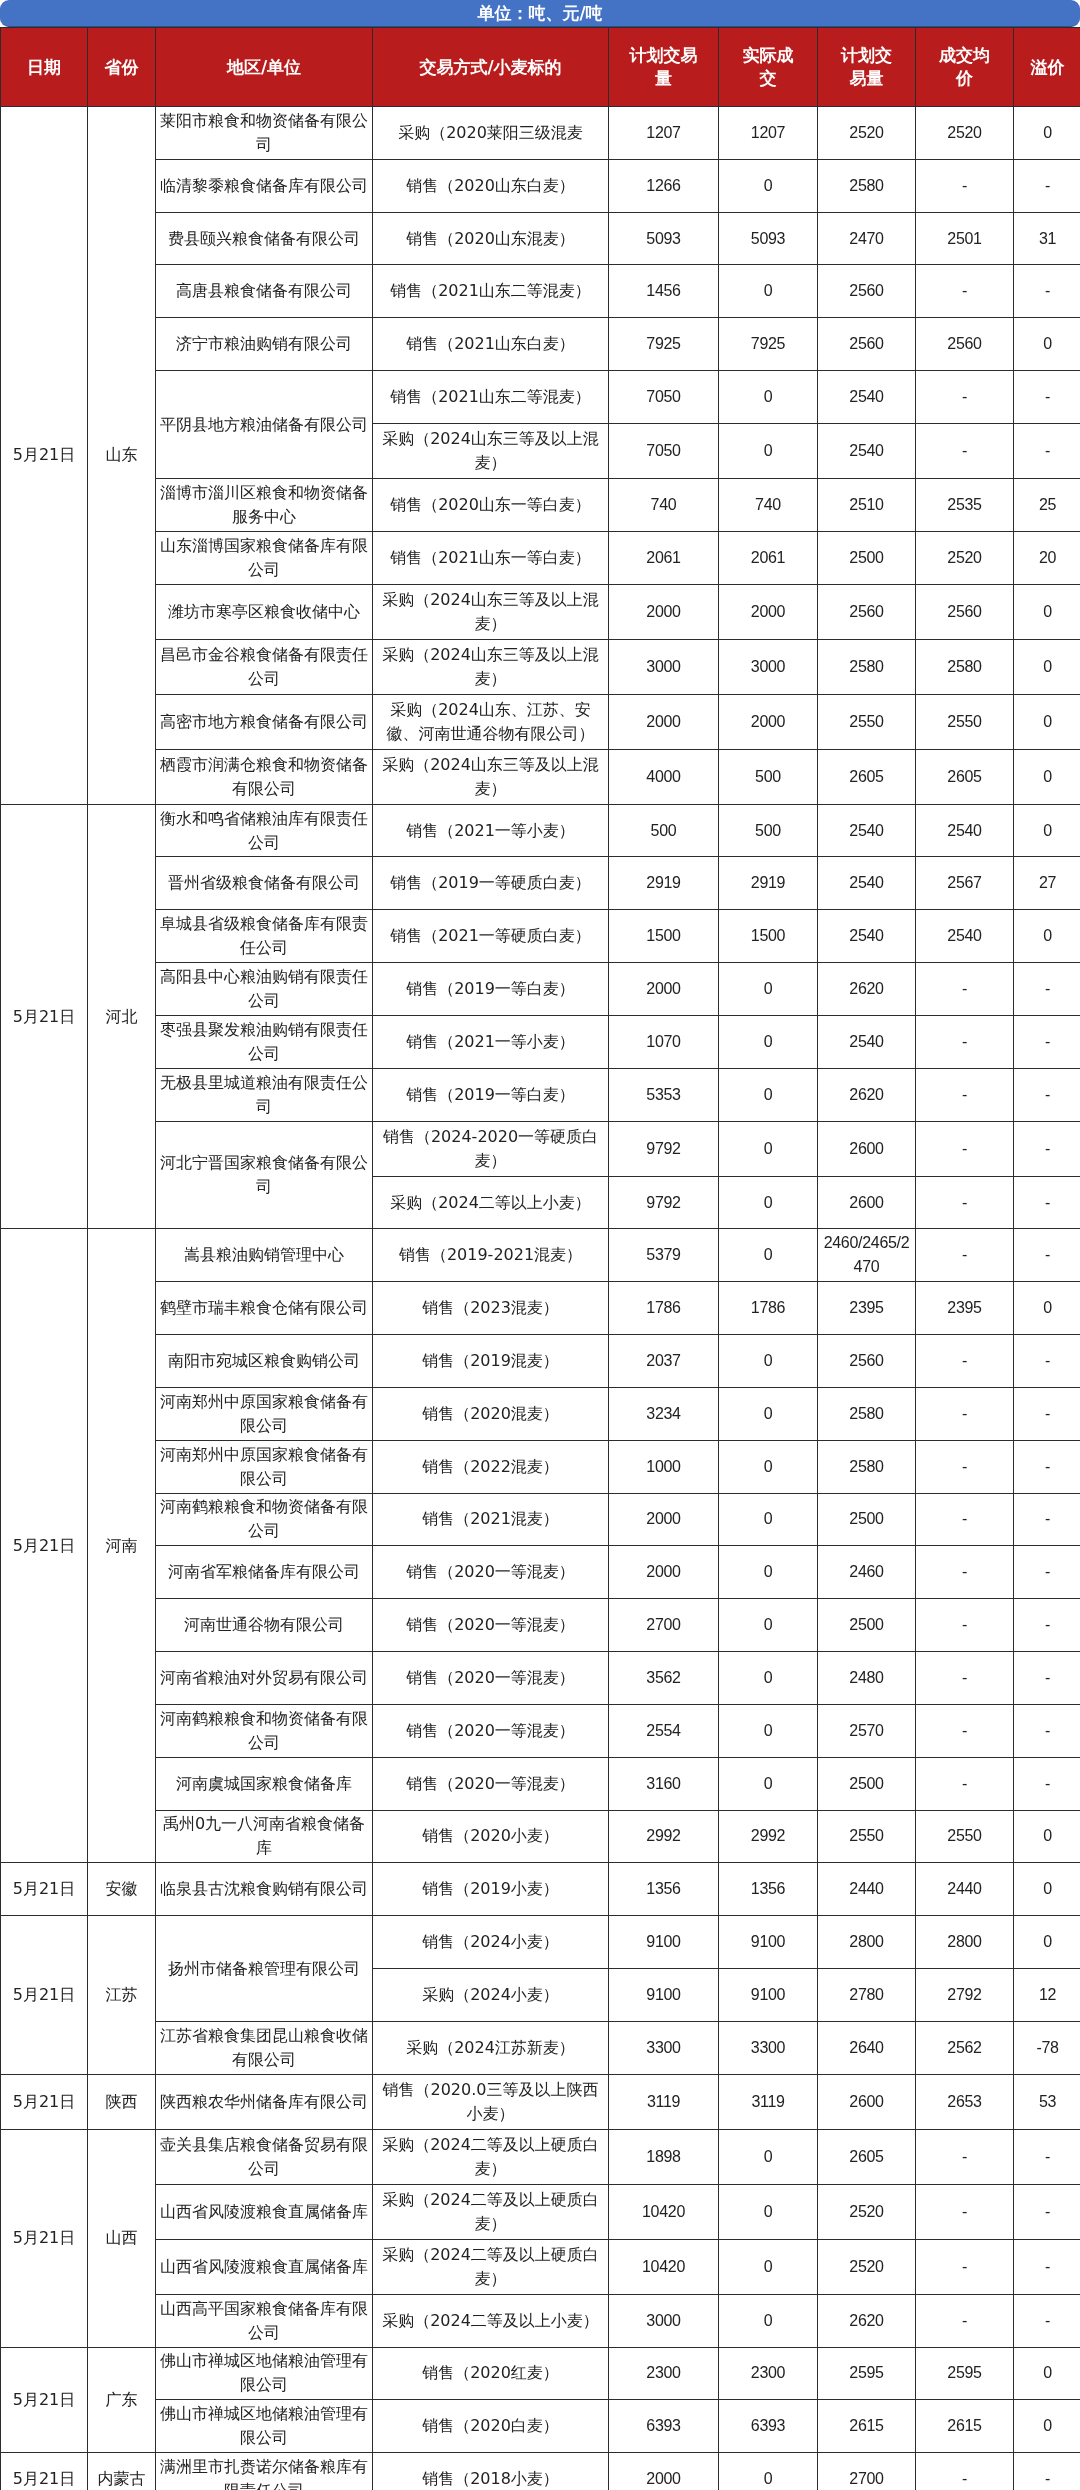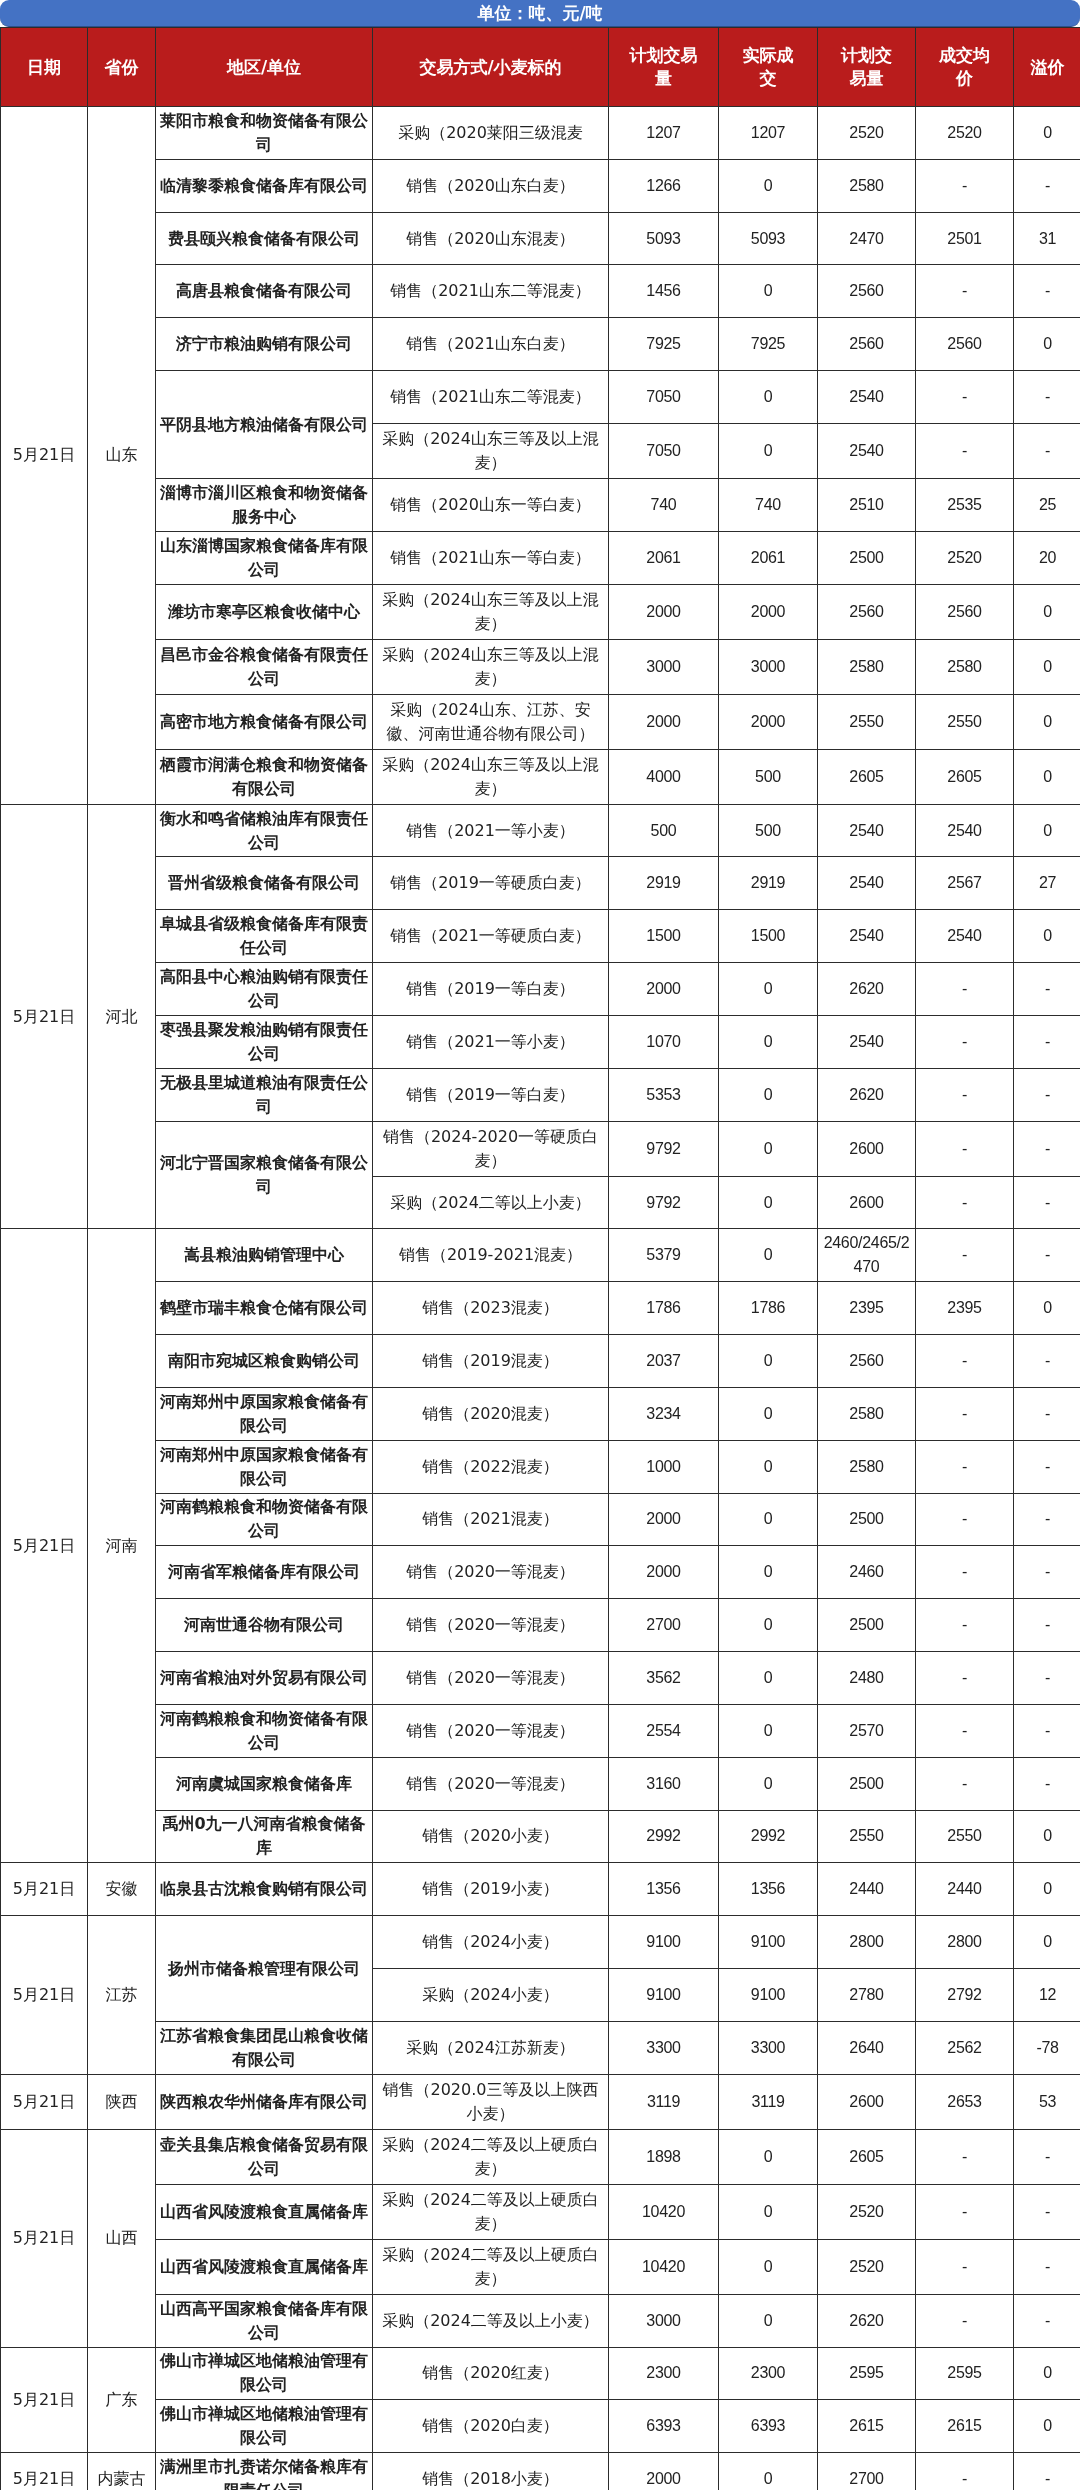--- a/index.html
+++ b/index.html
@@ -9,7 +9,7 @@
   th { background: #b91c1c; color: #fff; font-weight: bold; font-size: 17px; height: 35px; border: 1.5px solid #2c2c2c; padding: 16px; text-align: center; }
   td { border: 1.5px solid #2c2c2c; font-size: 16px; text-align: center; vertical-align: middle; padding: 0 6px; line-height: 24px; height: 52.84px; box-sizing: border-box; background: transparent; word-break: break-all; }
   td.num { font-family: "Liberation Sans Narrow", "Liberation Sans", sans-serif; font-size: 16px; letter-spacing: -0.3px; padding: 0 2px; }
-  td.unit { padding: 0 4px; font-weight: bold; }
+  td.unit { padding: 0 4px; }
   td.method { padding: 3px 4px; }
   tr.total td { height: 52px; border-bottom: none; }
   tr.total td.blank { border-top: 1.5px solid #2c2c2c; }

